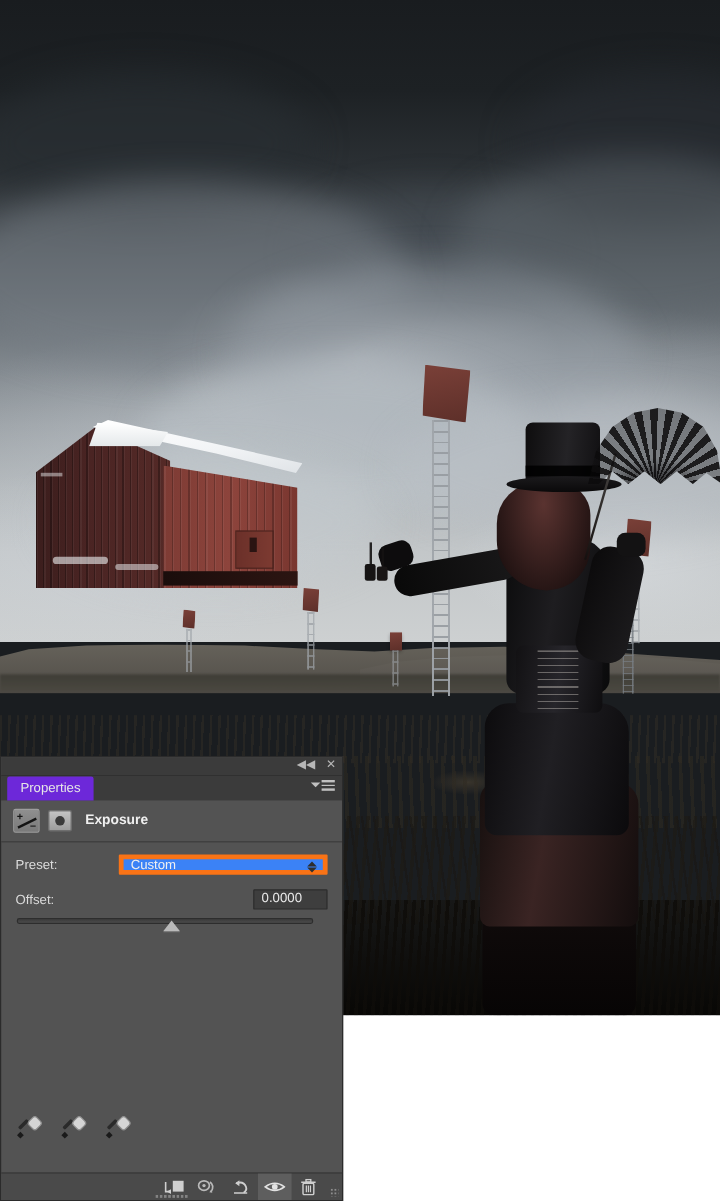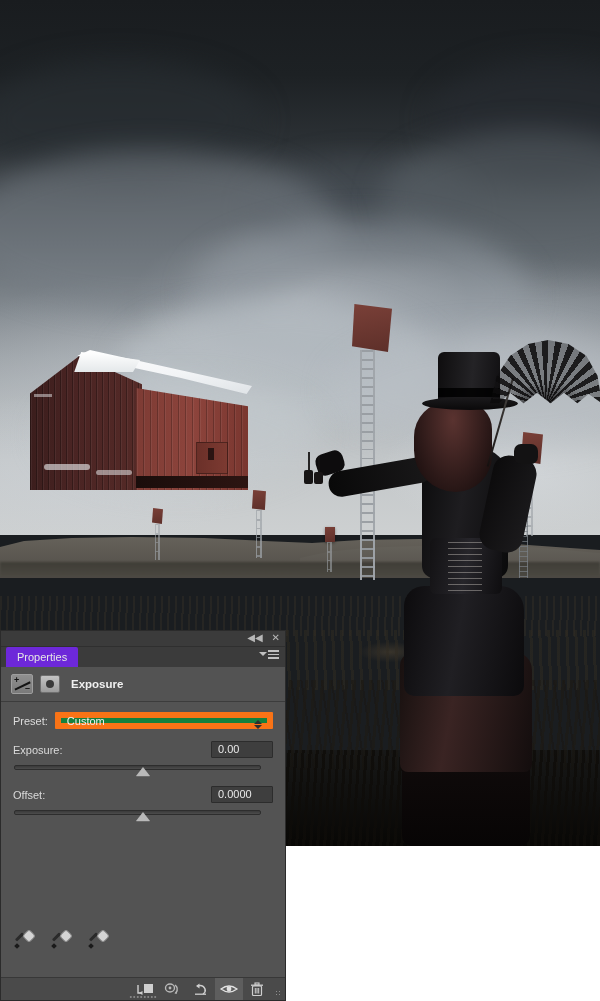--- a/index.html
+++ b/index.html
@@ -178,8 +178,8 @@
 
   .pbody{position:relative;height:calc(100% - 15px - 20px - 34px - 22px);padding:10px 12px 0 12px;box-sizing:border-box;}
   .preset-row{display:flex;align-items:center;gap:7px;margin-bottom:12px;}
-  .select{position:relative;flex:1;height:17px;background:#15803d;border:6px solid #f97316;
-    box-sizing:border-box;border-radius:1px;display:flex;align-items:center;padding:0 6px;font-size:11px;color:#f0f0f0;}
+  .select{position:relative;flex:1;height:17px;background:#3b82f6;border:4px solid #f97316;
+    box-sizing:border-box;border-radius:1px;display:flex;align-items:center;padding:0 6px;font-size:11px;color:#f0f0f0;margin-left:44px;}
   .select .spin{position:absolute;right:5px;top:2px;display:flex;flex-direction:column;gap:1px;}
   .select .spin i{display:block;width:0;height:0;border-left:4px solid transparent;border-right:4px solid transparent;}
   .select .spin i.u{border-bottom:4px solid #2e2e2e;}

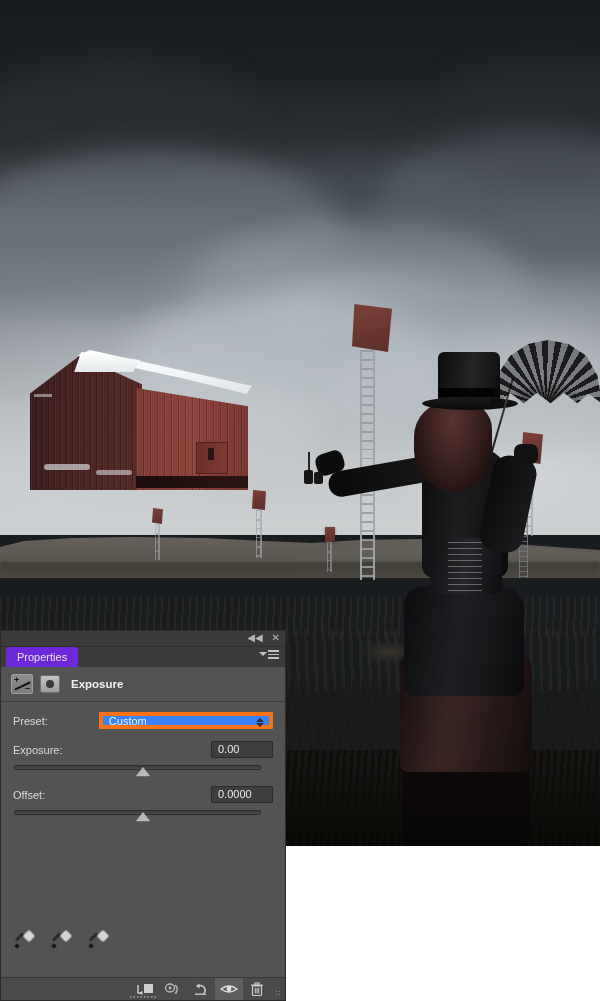--- a/index.html
+++ b/index.html
@@ -336,16 +336,6 @@
         </div>
       </div>
 
-      <div>
-        <div class="field-row">
-          <span class="field-lbl">Exposure:</span>
-          <span class="numbox">0.00</span>
-        </div>
-        <div class="slider">
-          <span class="strack"></span>
-          <span class="sthumb" style="left:calc(50% - 7px);"></span>
-        </div>
-      </div>
 
       <div>
         <div class="field-row">

